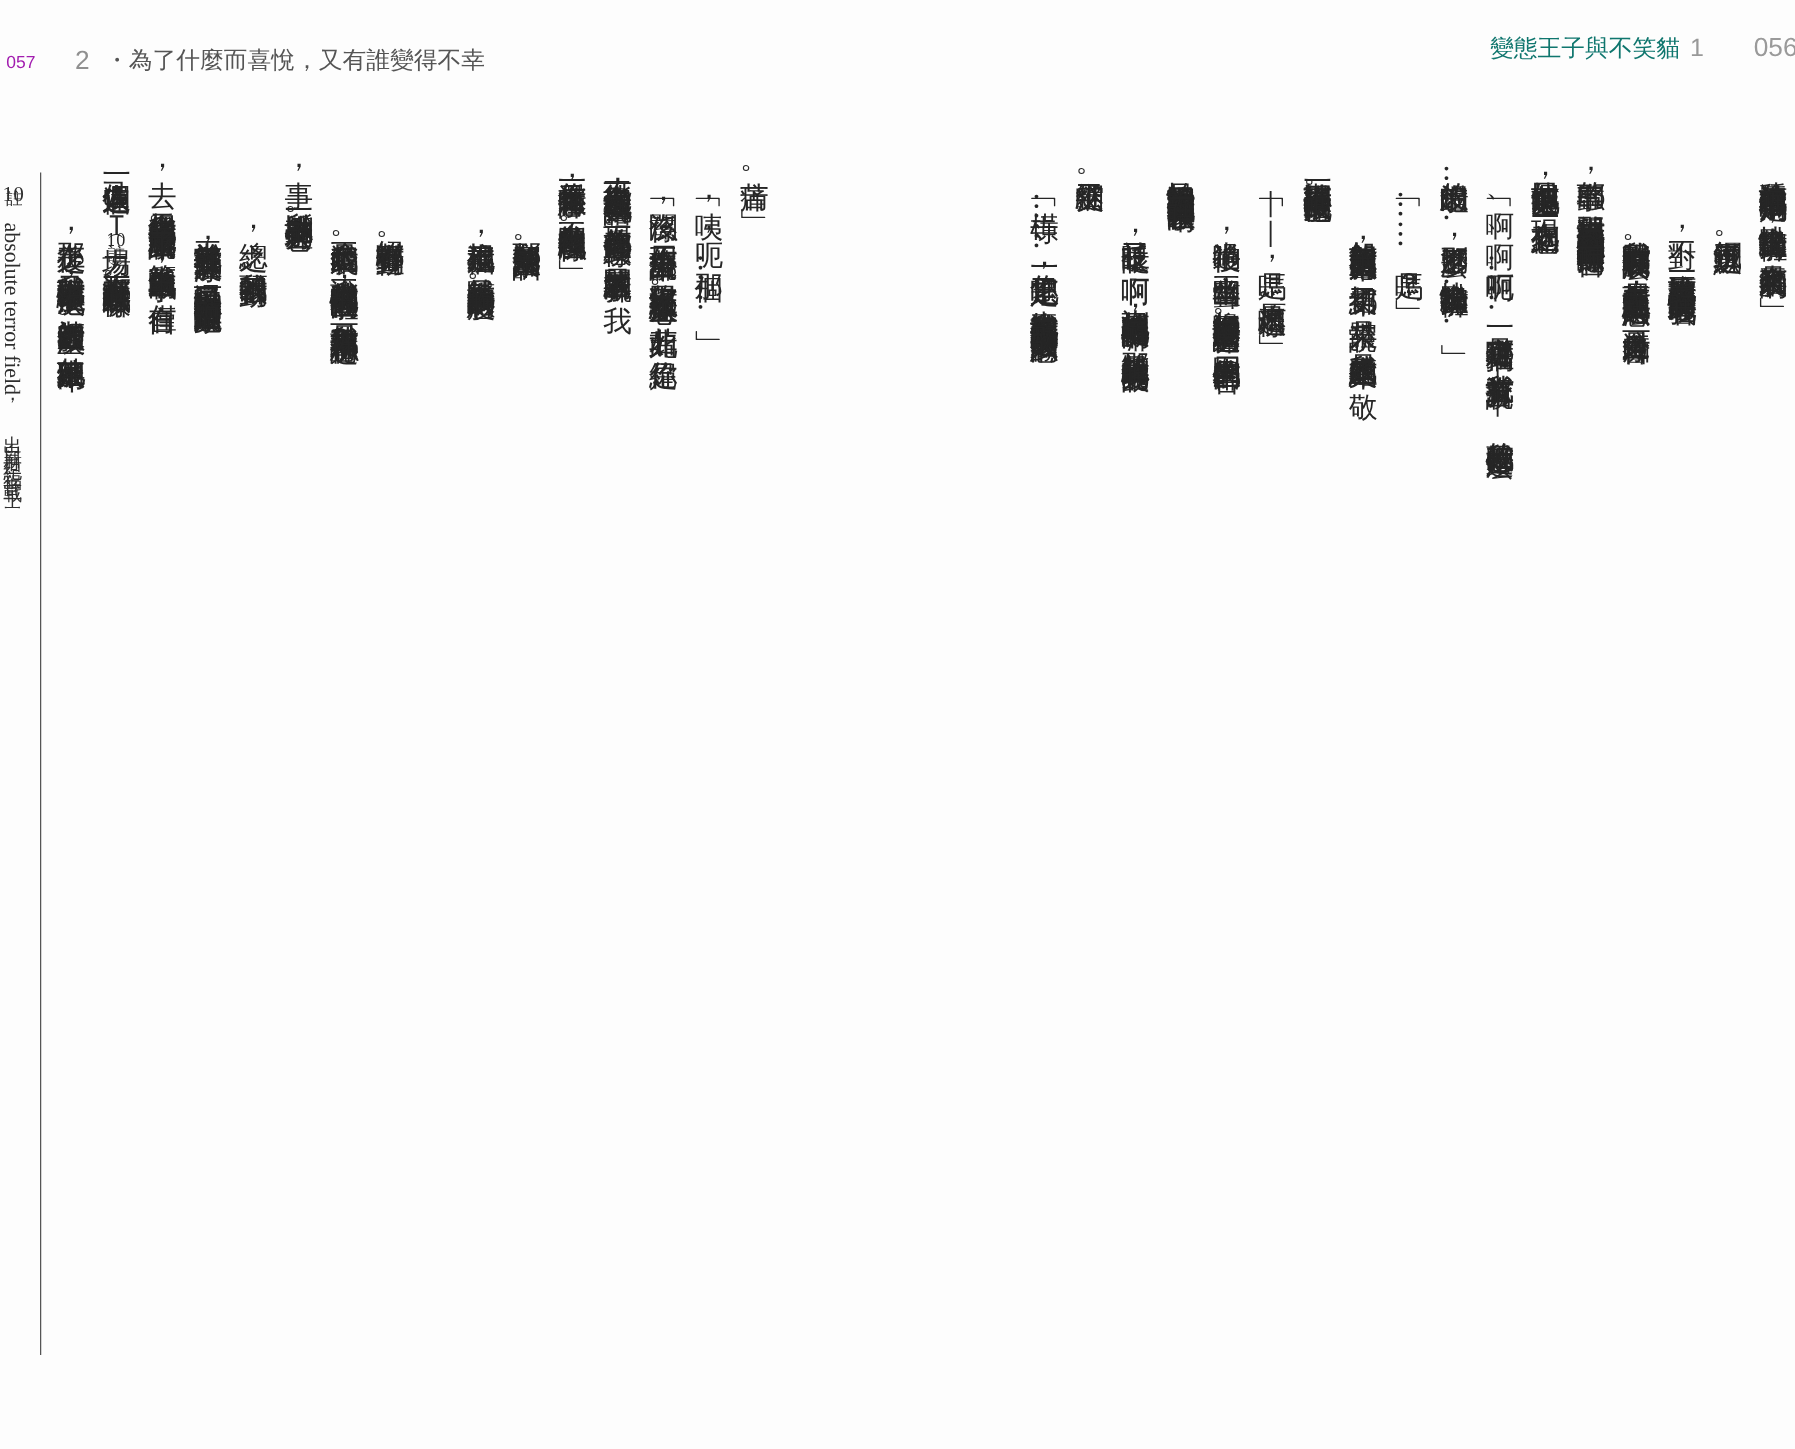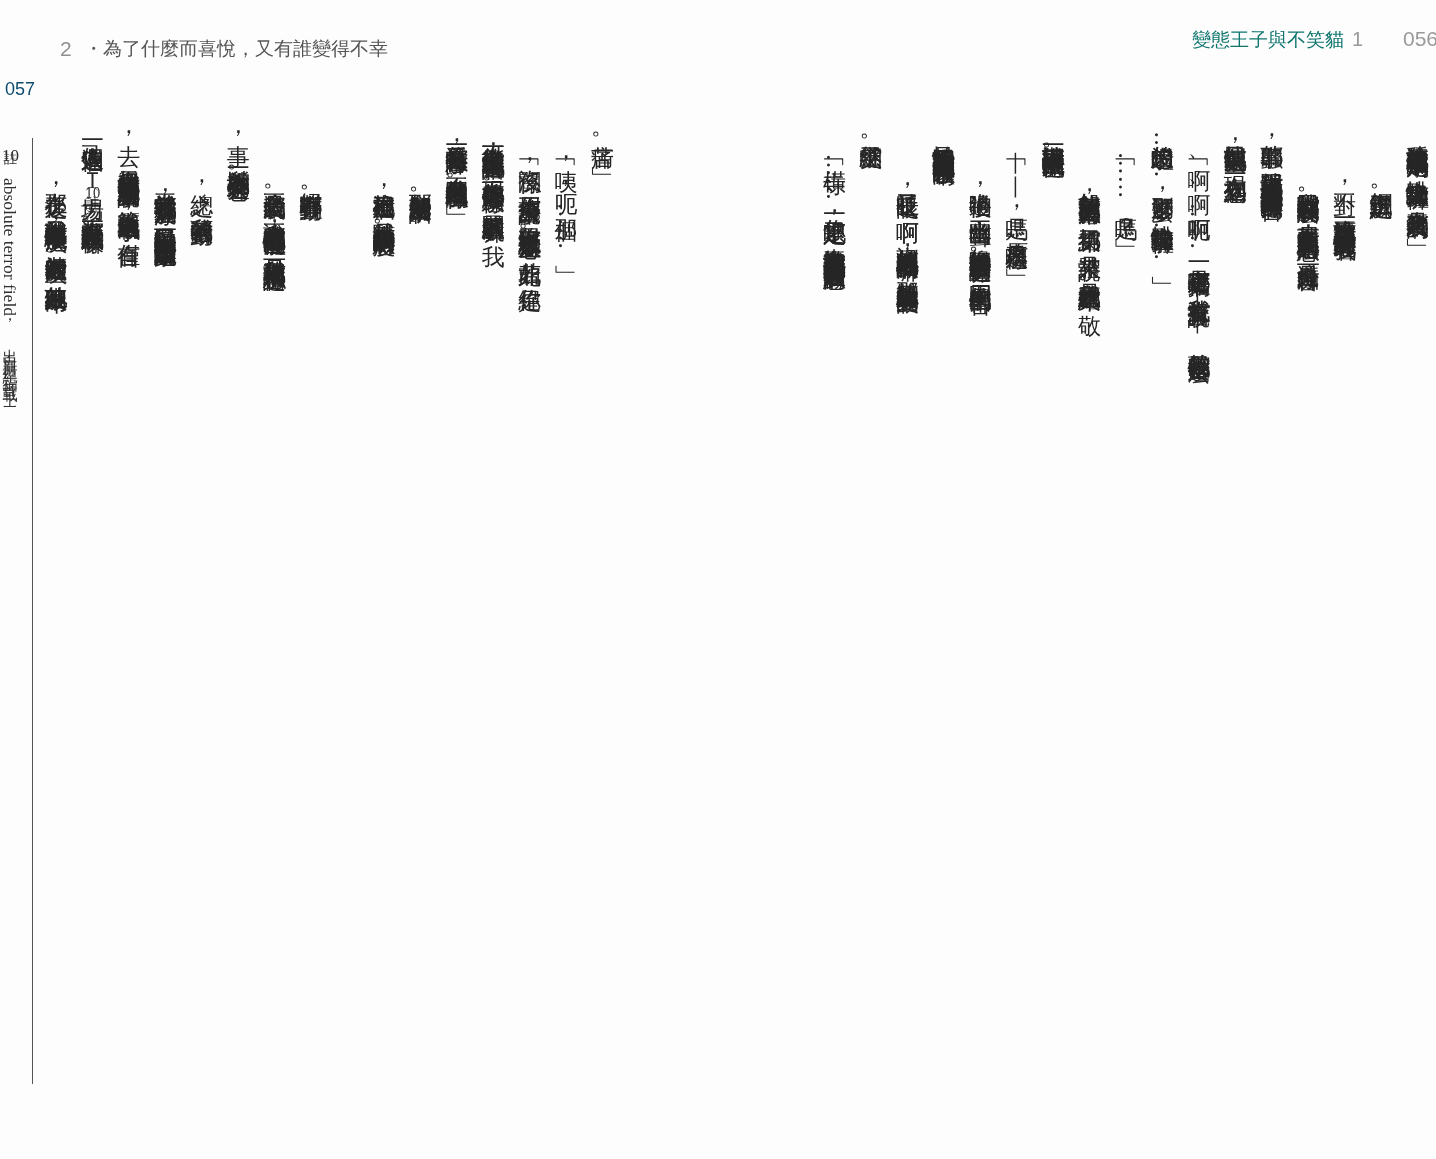--- a/index.html
+++ b/index.html
@@ -12,7 +12,7 @@
       position: absolute; white-space: nowrap; line-height: 22px;
       font-family: "DejaVu Sans", sans-serif;
     }
-    #lh-pn { left: 5px; top: 38px; font-family: "Liberation Sans", sans-serif; font-size: 18px; color: #0c4a6e; margin-top: 40px; }
+    #lh-pn { left: 5px; top: 38px; font-family: "Liberation Sans", sans-serif; font-size: 14px; color: #a21caf; }
     #lh-chnum { left: 60px; top: 38px; font-family: "Liberation Sans", sans-serif; font-size: 21px; color: #909090; }
     #lh-title { left: 84px; top: 37px; font-size: 19px; color: #555; }
     #rh-title { left: 1192px; top: 28px; font-size: 19px; color: #0f766e; }

